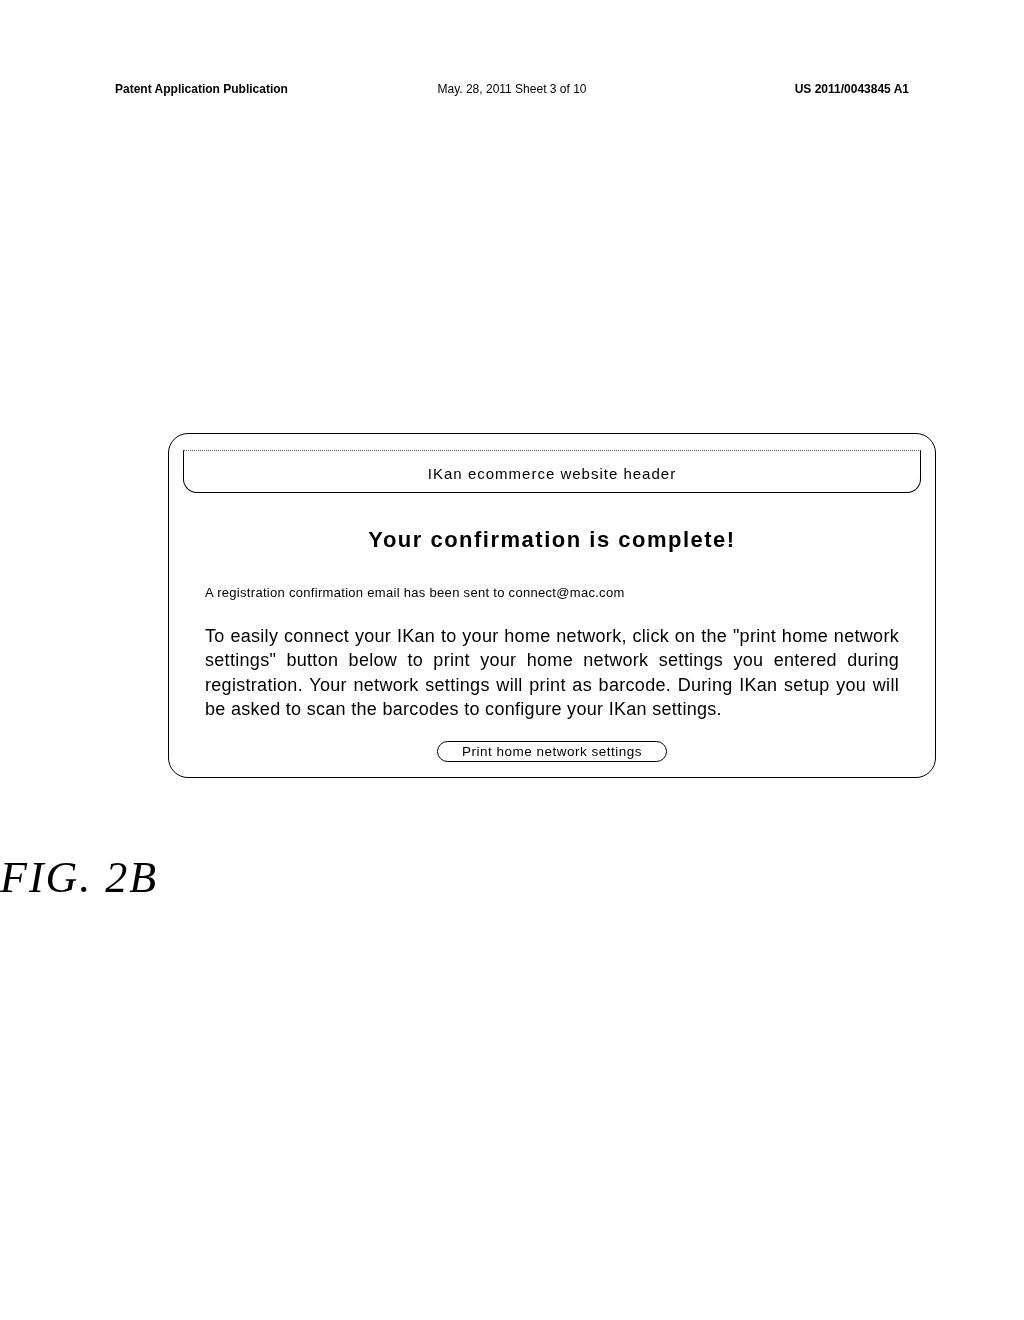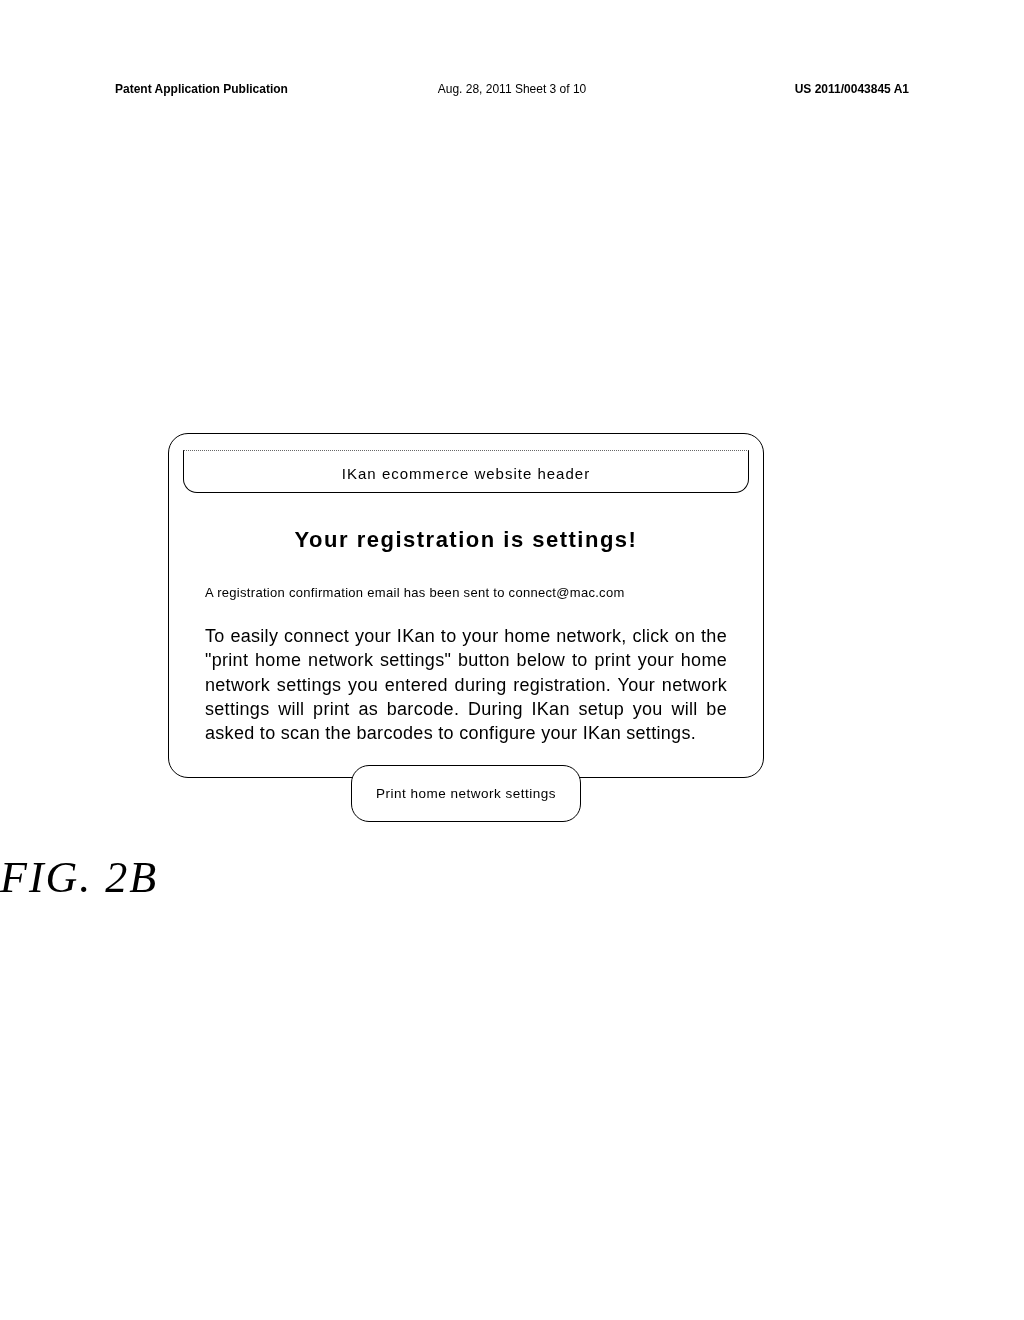--- a/index.html
+++ b/index.html
@@ -106,7 +106,7 @@
 
 <div class="page-header">
   <span class="header-left">Patent Application Publication</span>
-  <span class="header-center">Aug. 28, 2011  Sheet 3 of 10</span>
+  <span class="header-center">May. 28, 2011  Sheet 3 of 10</span>
   <span class="header-right">US 2011/0043845 A1</span>
 </div>
 

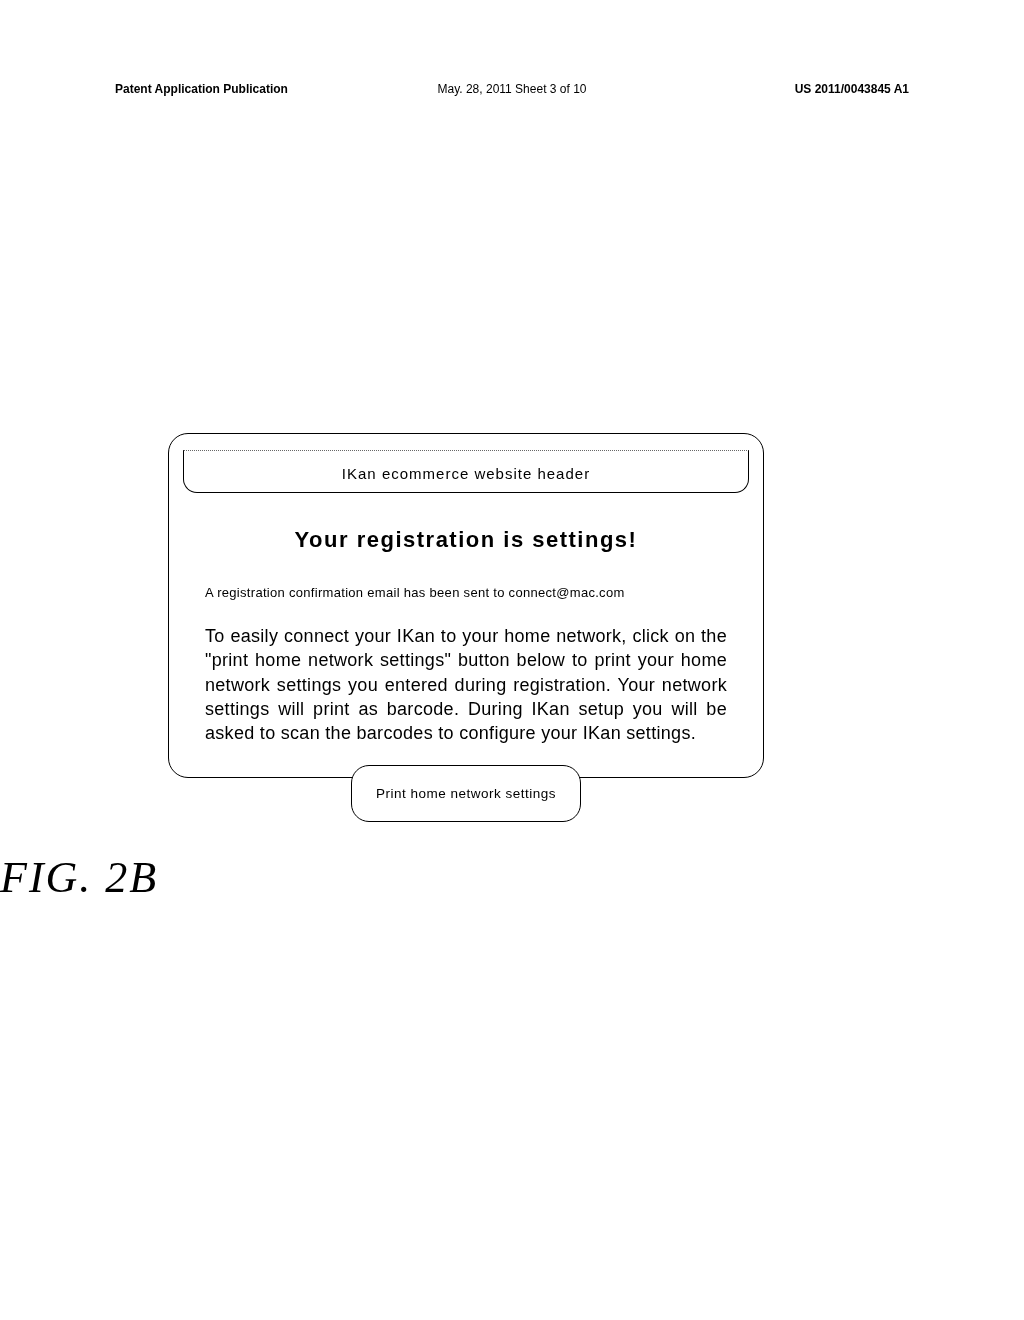--- a/index.html
+++ b/index.html
@@ -40,7 +40,7 @@
       position: absolute;
       top: 433px;
       left: 168px;
-      width: 596px;
+      width: 768px;
       height: 345px;
       border: 1.5px solid #000;
       border-radius: 20px;

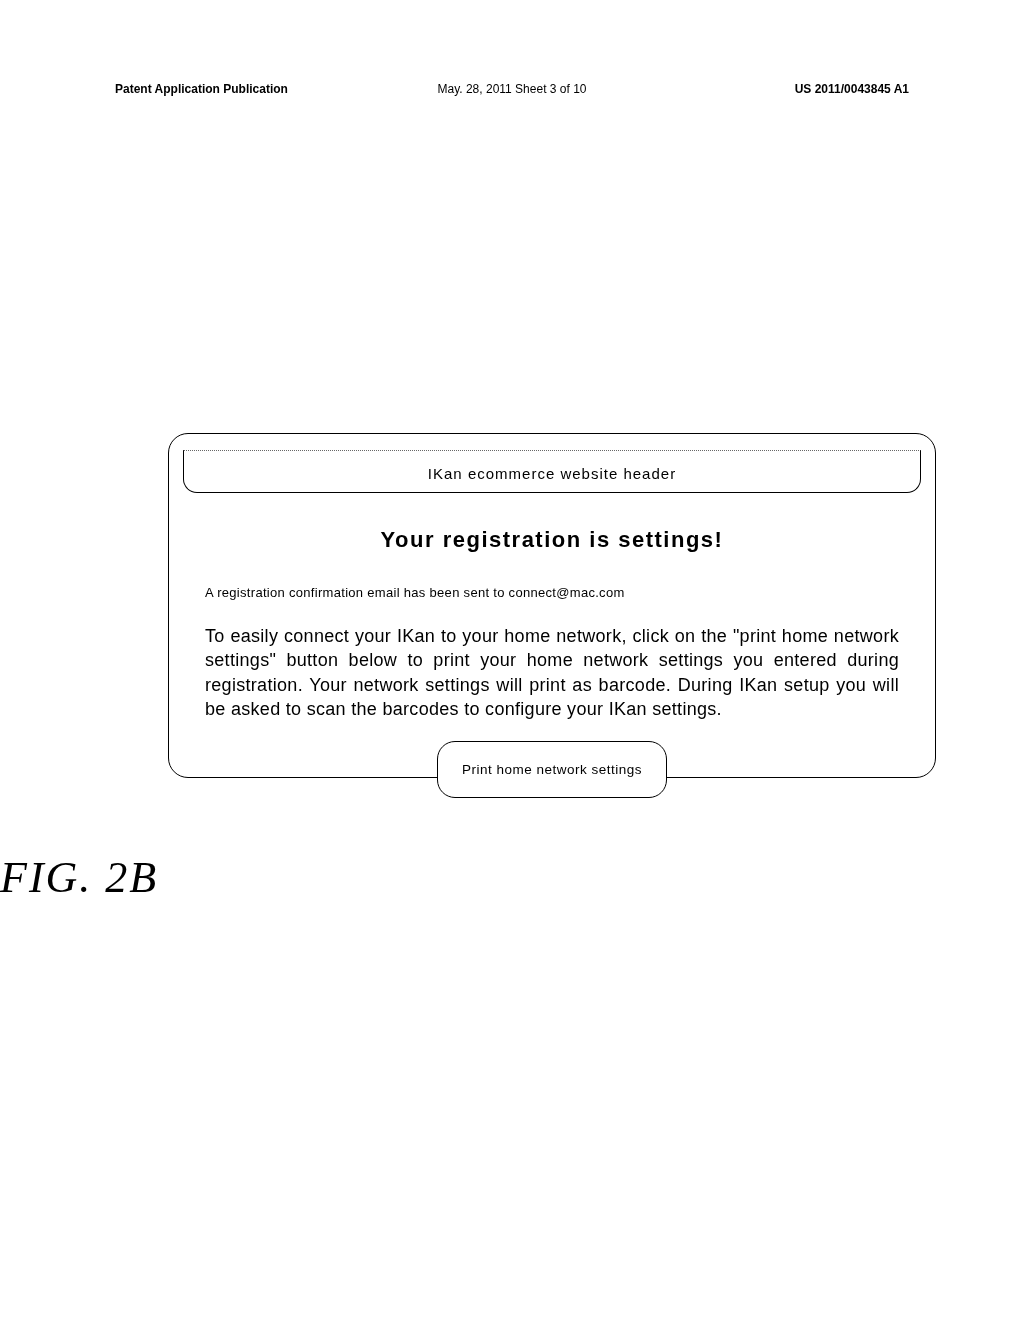--- a/index.html
+++ b/index.html
@@ -114,7 +114,7 @@
   <div class="inner-header">
     <span>IKan  ecommerce  website  header</span>
   </div>
-  <div class="main-title">Your  registration  is  settings!</div>
+  <div class="main-title">Your  confirmation  is  complete!</div>
   <div class="confirmation-line">A  registration  confirmation  email  has  been  sent  to  connect@mac.com</div>
   <div class="instruction-block">To  easily  connect  your  IKan  to  your  home  network,  click  on  the  "print  home  network  settings" button  below  to  print  your  home  network  settings  you  entered  during  registration.  Your  network settings  will  print  as  barcode.  During  IKan  setup  you  will  be  asked  to  scan  the  barcodes  to configure  your  IKan  settings.</div>
   <button class="print-button">

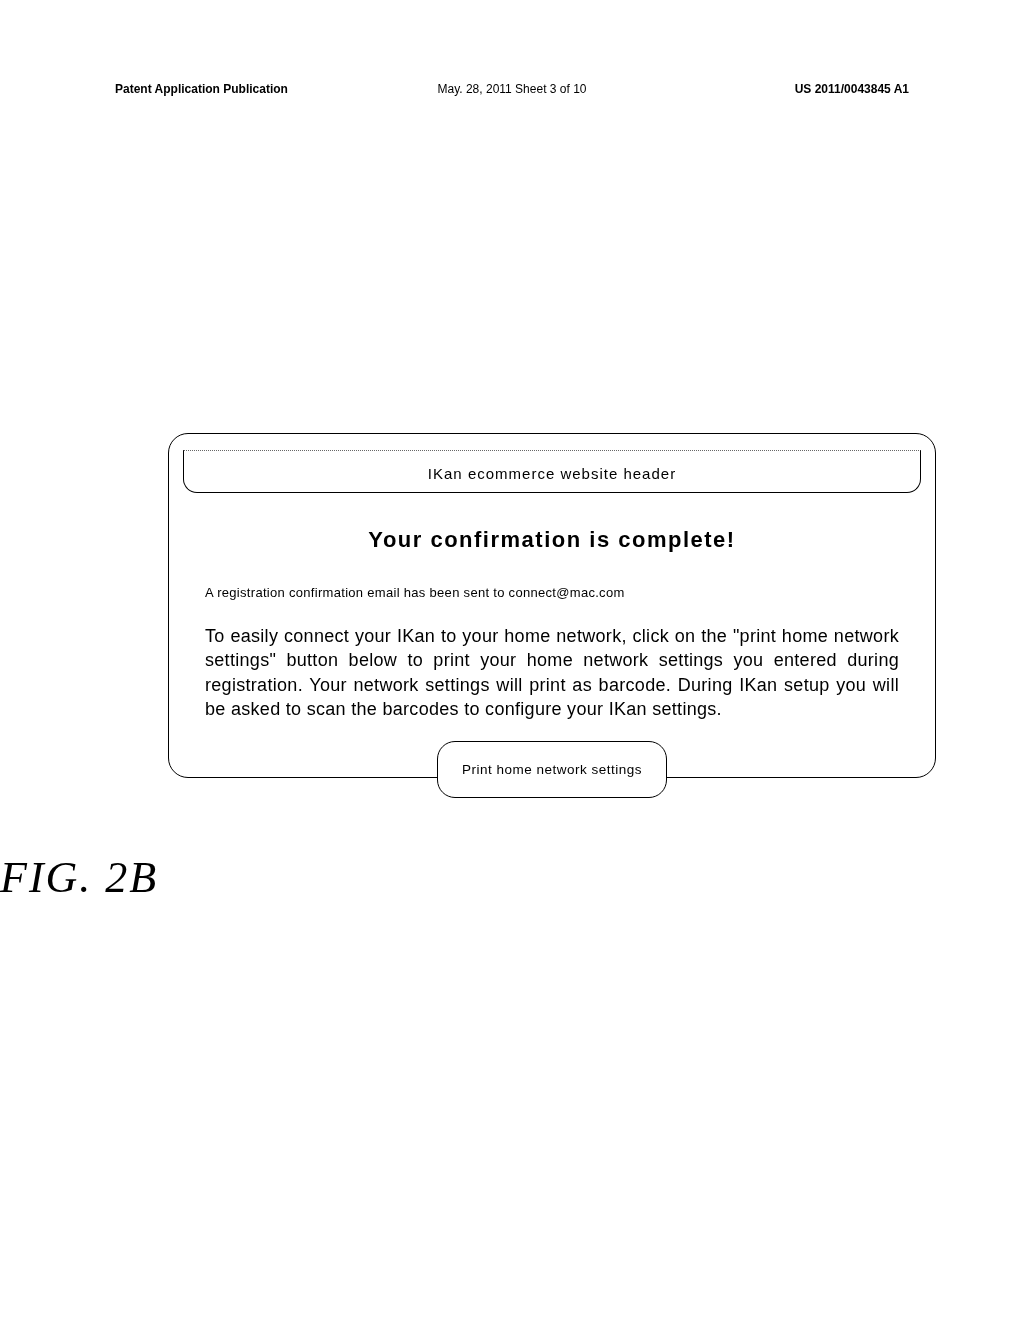--- a/index.html
+++ b/index.html
@@ -83,7 +83,7 @@
       margin: 16px auto 0 auto;
       border: 1.5px solid #000;
       border-radius: 18px;
-      padding: 20px 24px;
+      padding: 2px 24px;
       background: #fff;
       font-size: 13.5px;
       letter-spacing: 0.5px;

